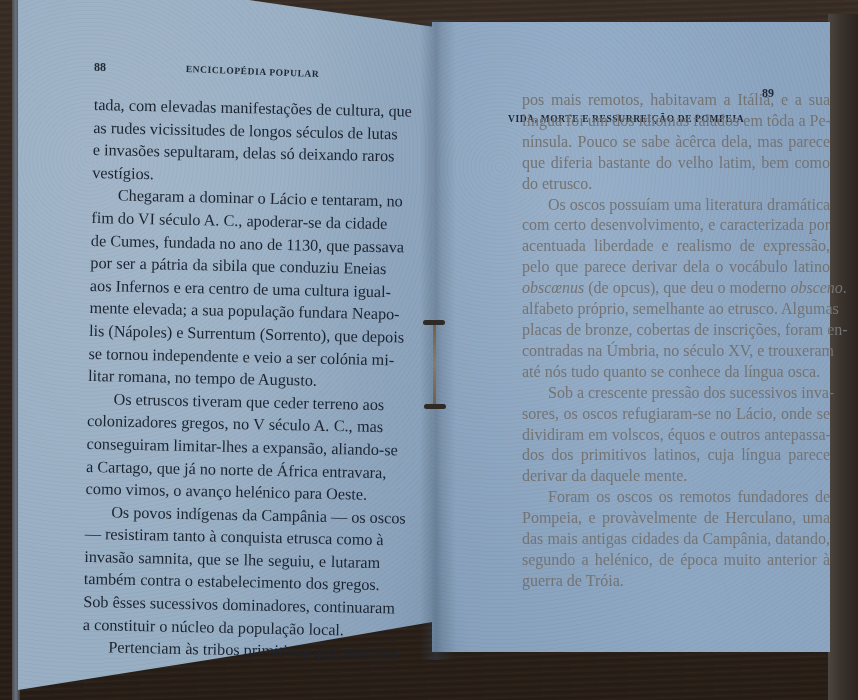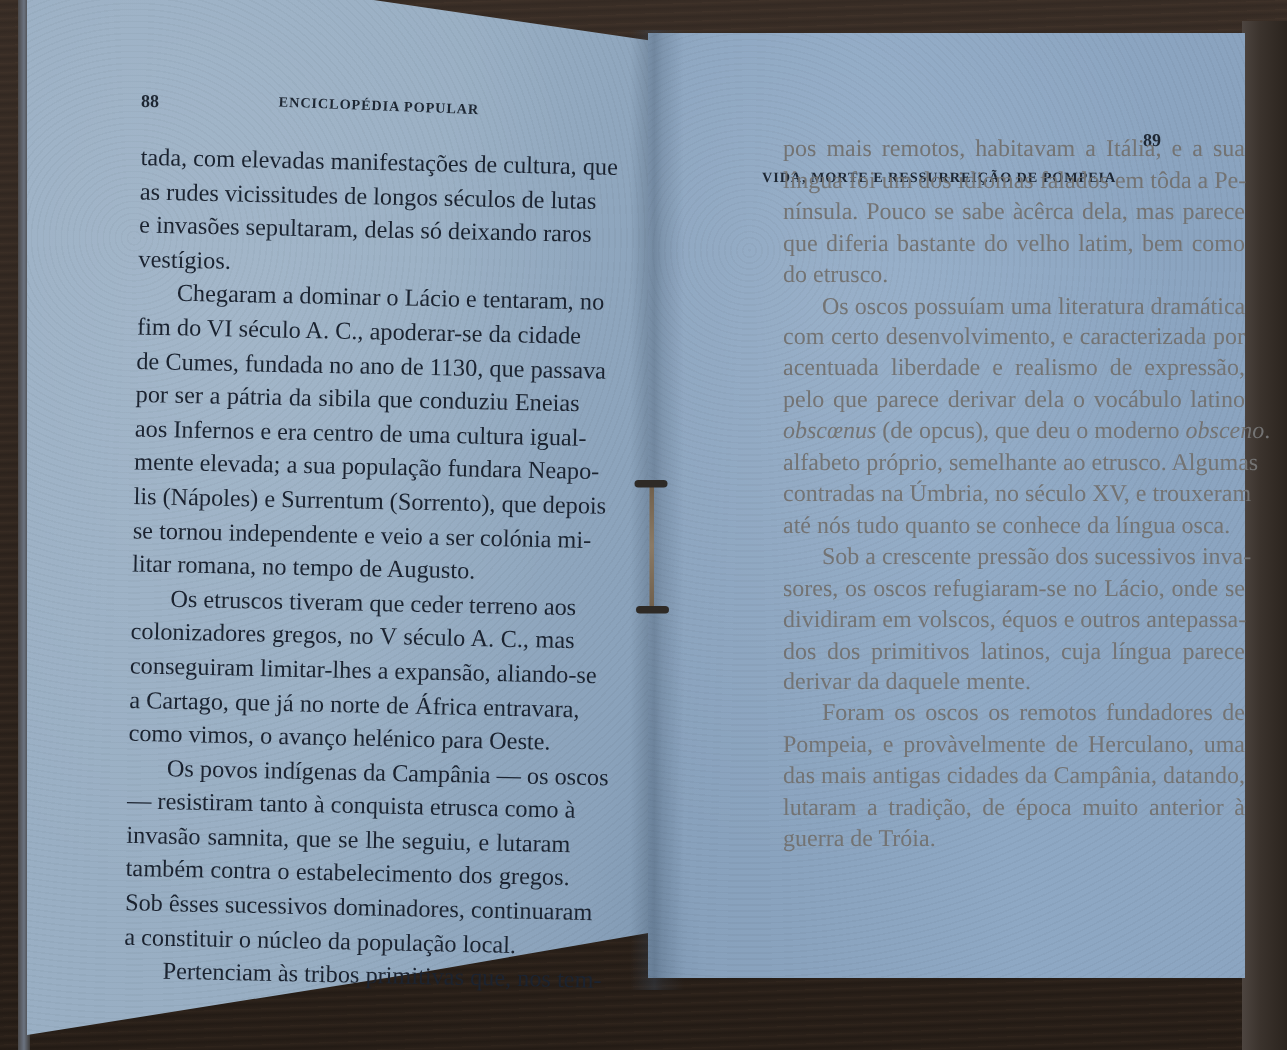--- a/index.html
+++ b/index.html
@@ -151,6 +151,7 @@
         <span class="line">pelo que parece derivar dela o vocábulo latino</span>
         <span class="line"><i class="italic">obscœnus</i> (de opcus), que deu o moderno <i class="italic">obsceno</i>.</span>
         <span class="line">alfabeto próprio, semelhante ao etrusco. Algumas</span>
+        <span class="line">placas de bronze, cobertas de inscrições, foram en-</span>
         <span class="line">contradas na Úmbria, no século XV, e trouxeram</span>
         <span class="line last">até nós tudo quanto se conhece da língua osca.</span>
       </p>

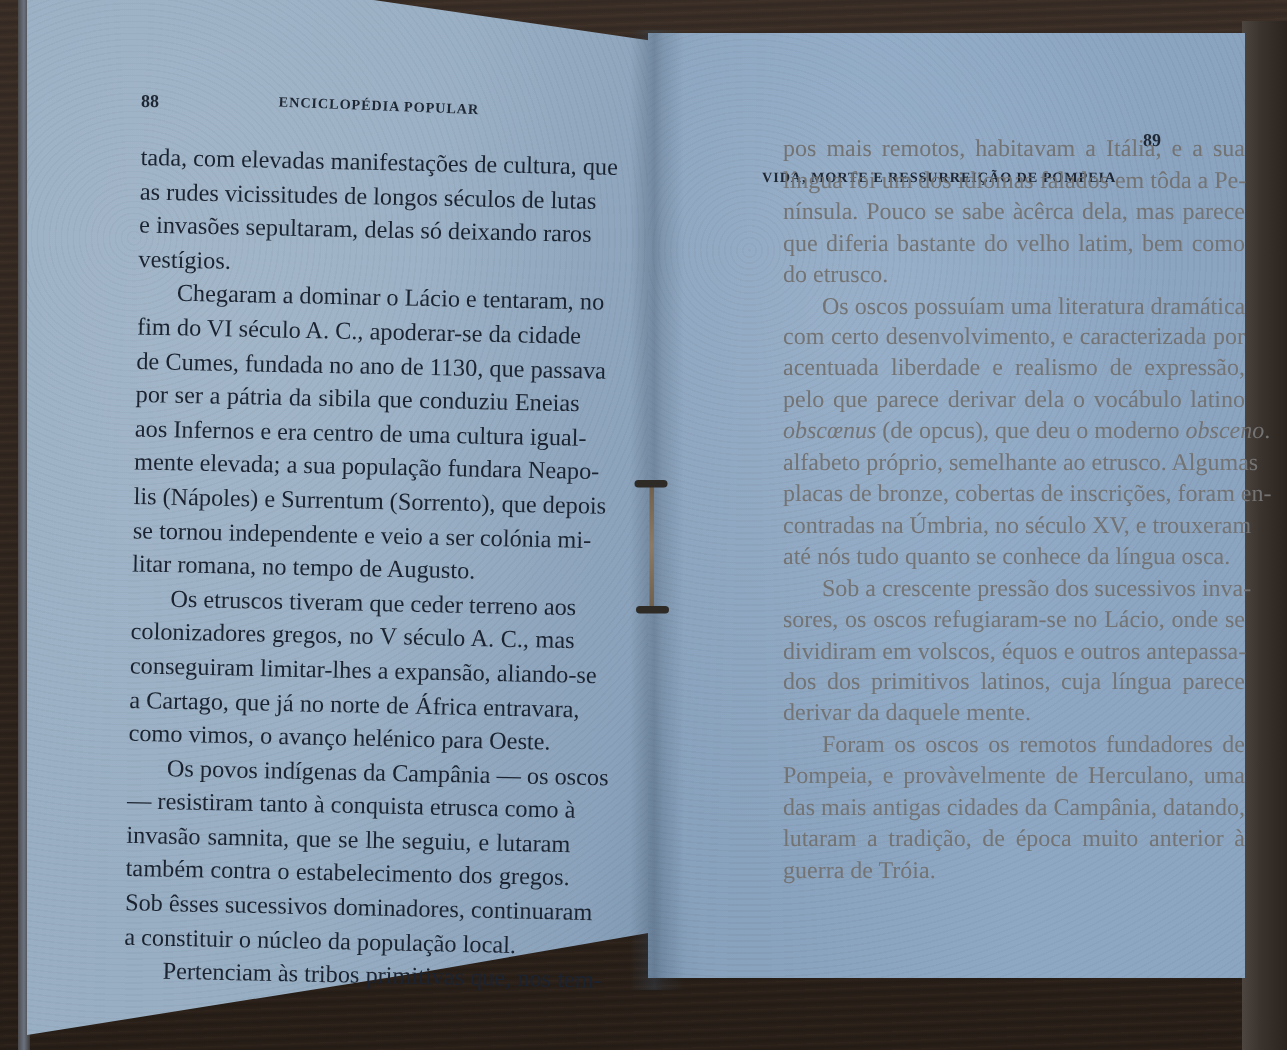--- a/index.html
+++ b/index.html
@@ -166,7 +166,7 @@
         <span class="line" style="padding-left: 26px;">Foram os oscos os remotos fundadores de</span>
         <span class="line">Pompeia, e provàvelmente de Herculano, uma</span>
         <span class="line">das mais antigas cidades da Campânia, datando,</span>
-        <span class="line">lutaram a tradição, de época muito anterior à</span>
+        <span class="line">segundo a helénico, de época muito anterior à</span>
         <span class="line last">guerra de Tróia.</span>
       </p>
     </div>

